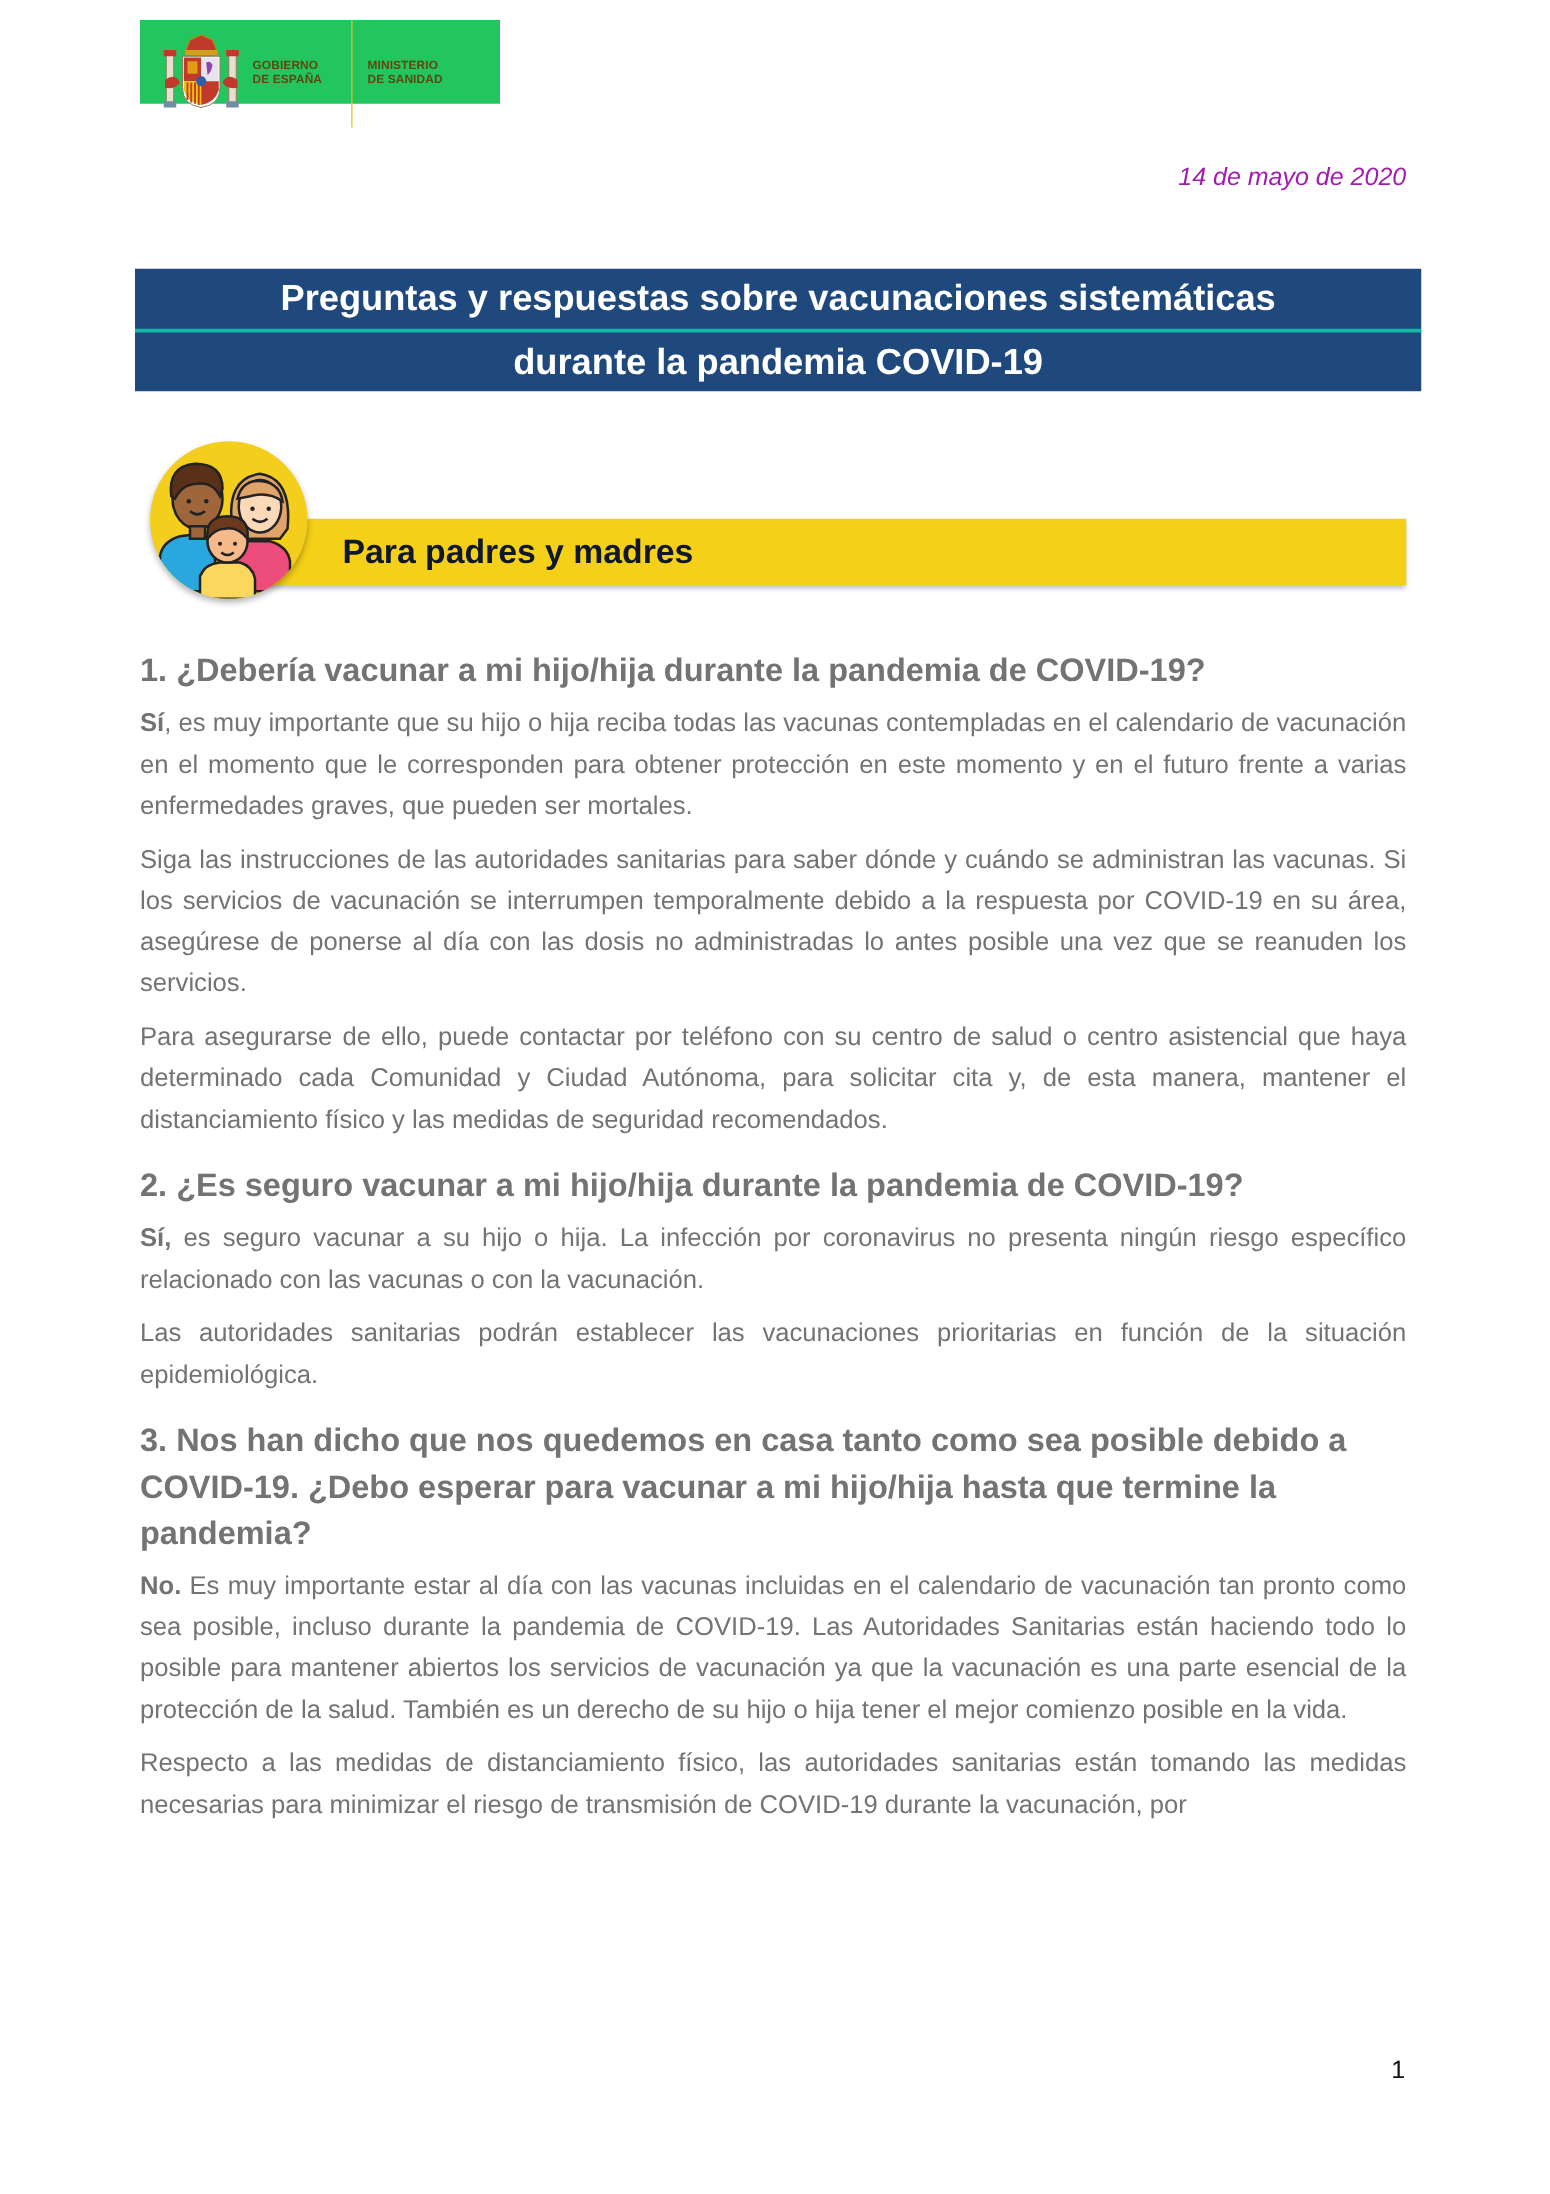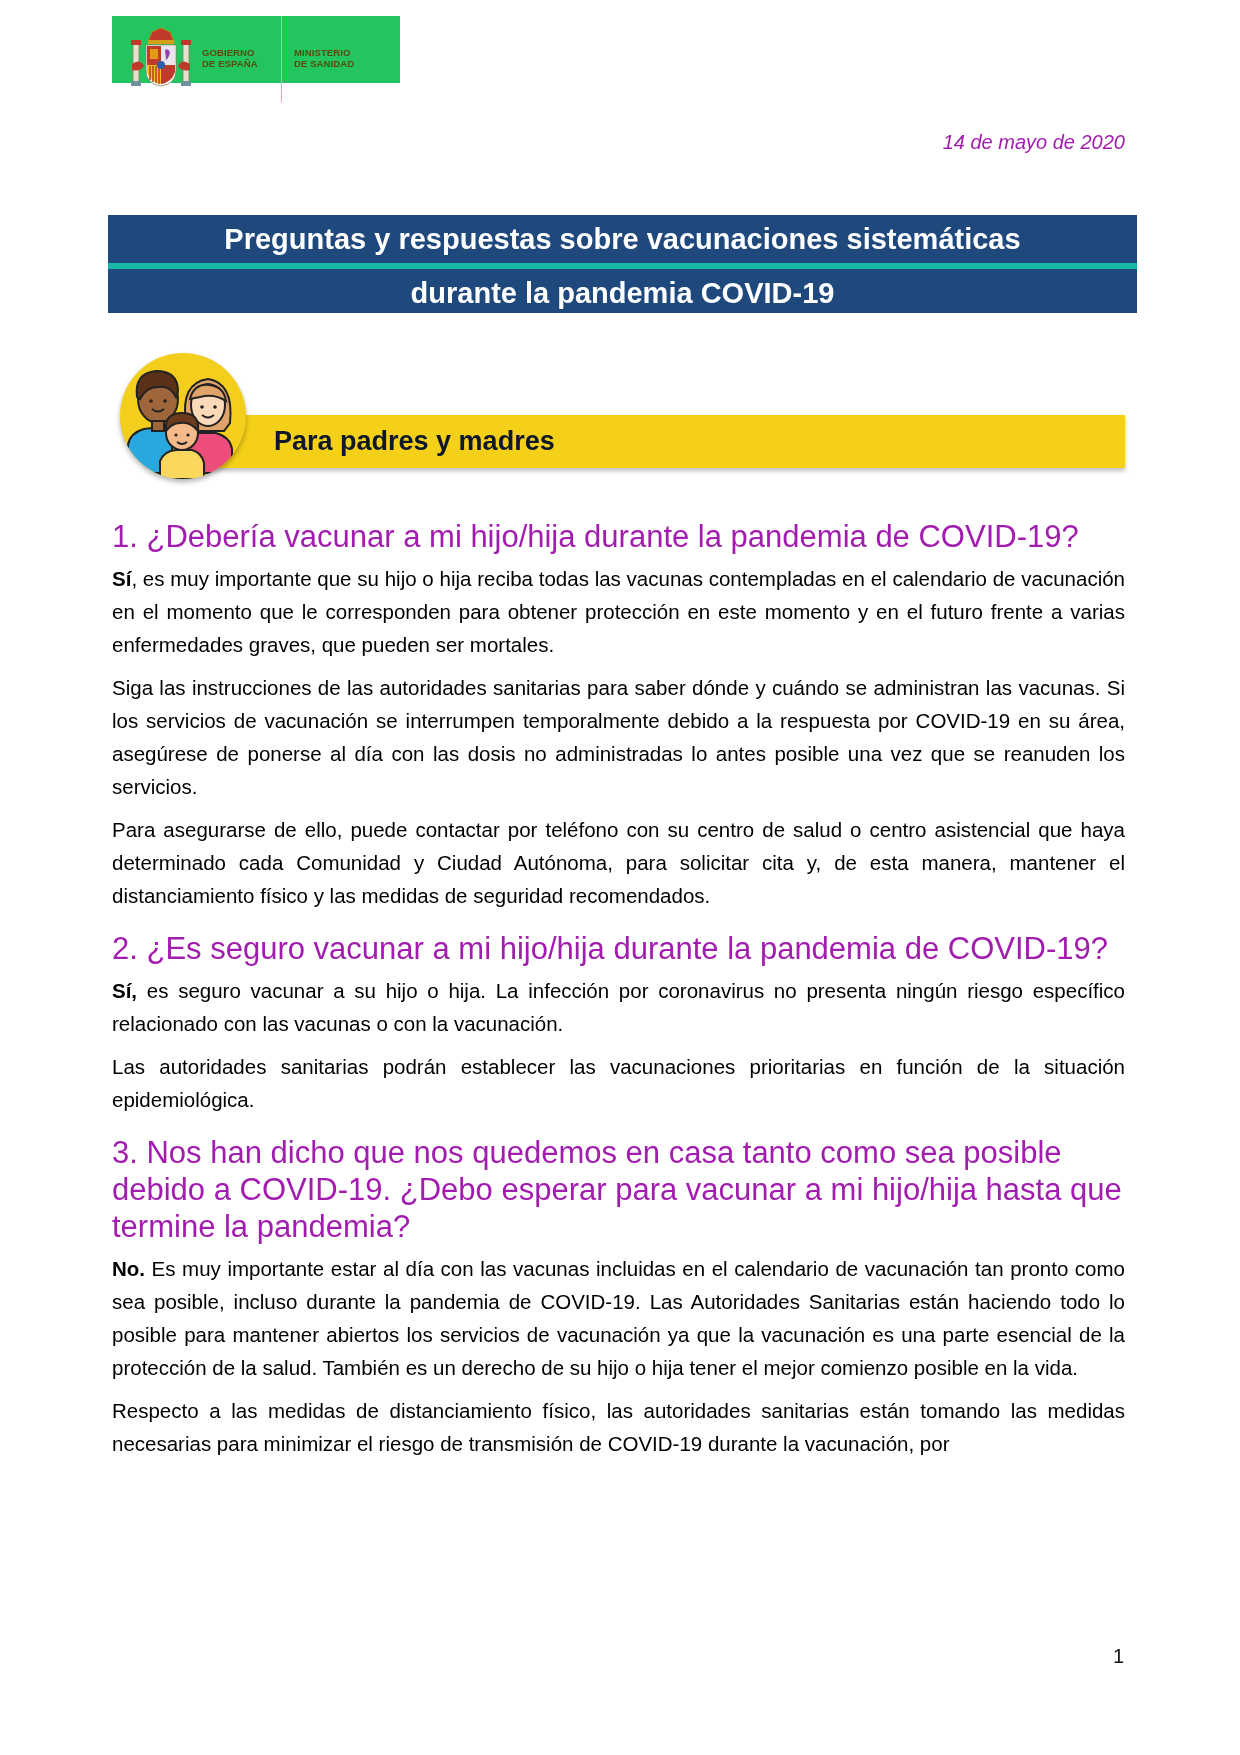--- a/index.html
+++ b/index.html
@@ -29,7 +29,7 @@
       height: 49px; display: flex; align-items: center; justify-content: center;
       color: #ffffff; font-weight: bold; font-size: 29px;
     }
-    .title-bar .line.first { border-bottom: 6px solid #14b8a6; height: 48px; }
+    .title-bar .line.first { border-bottom: 3px solid #14b8a6; height: 48px; }
     .section-banner {
       position: absolute; left: 180px; top: 415px; width: 945px; height: 53px; background: #f5d019;
       box-shadow: 0 3px 4px rgba(0,0,0,0.25);

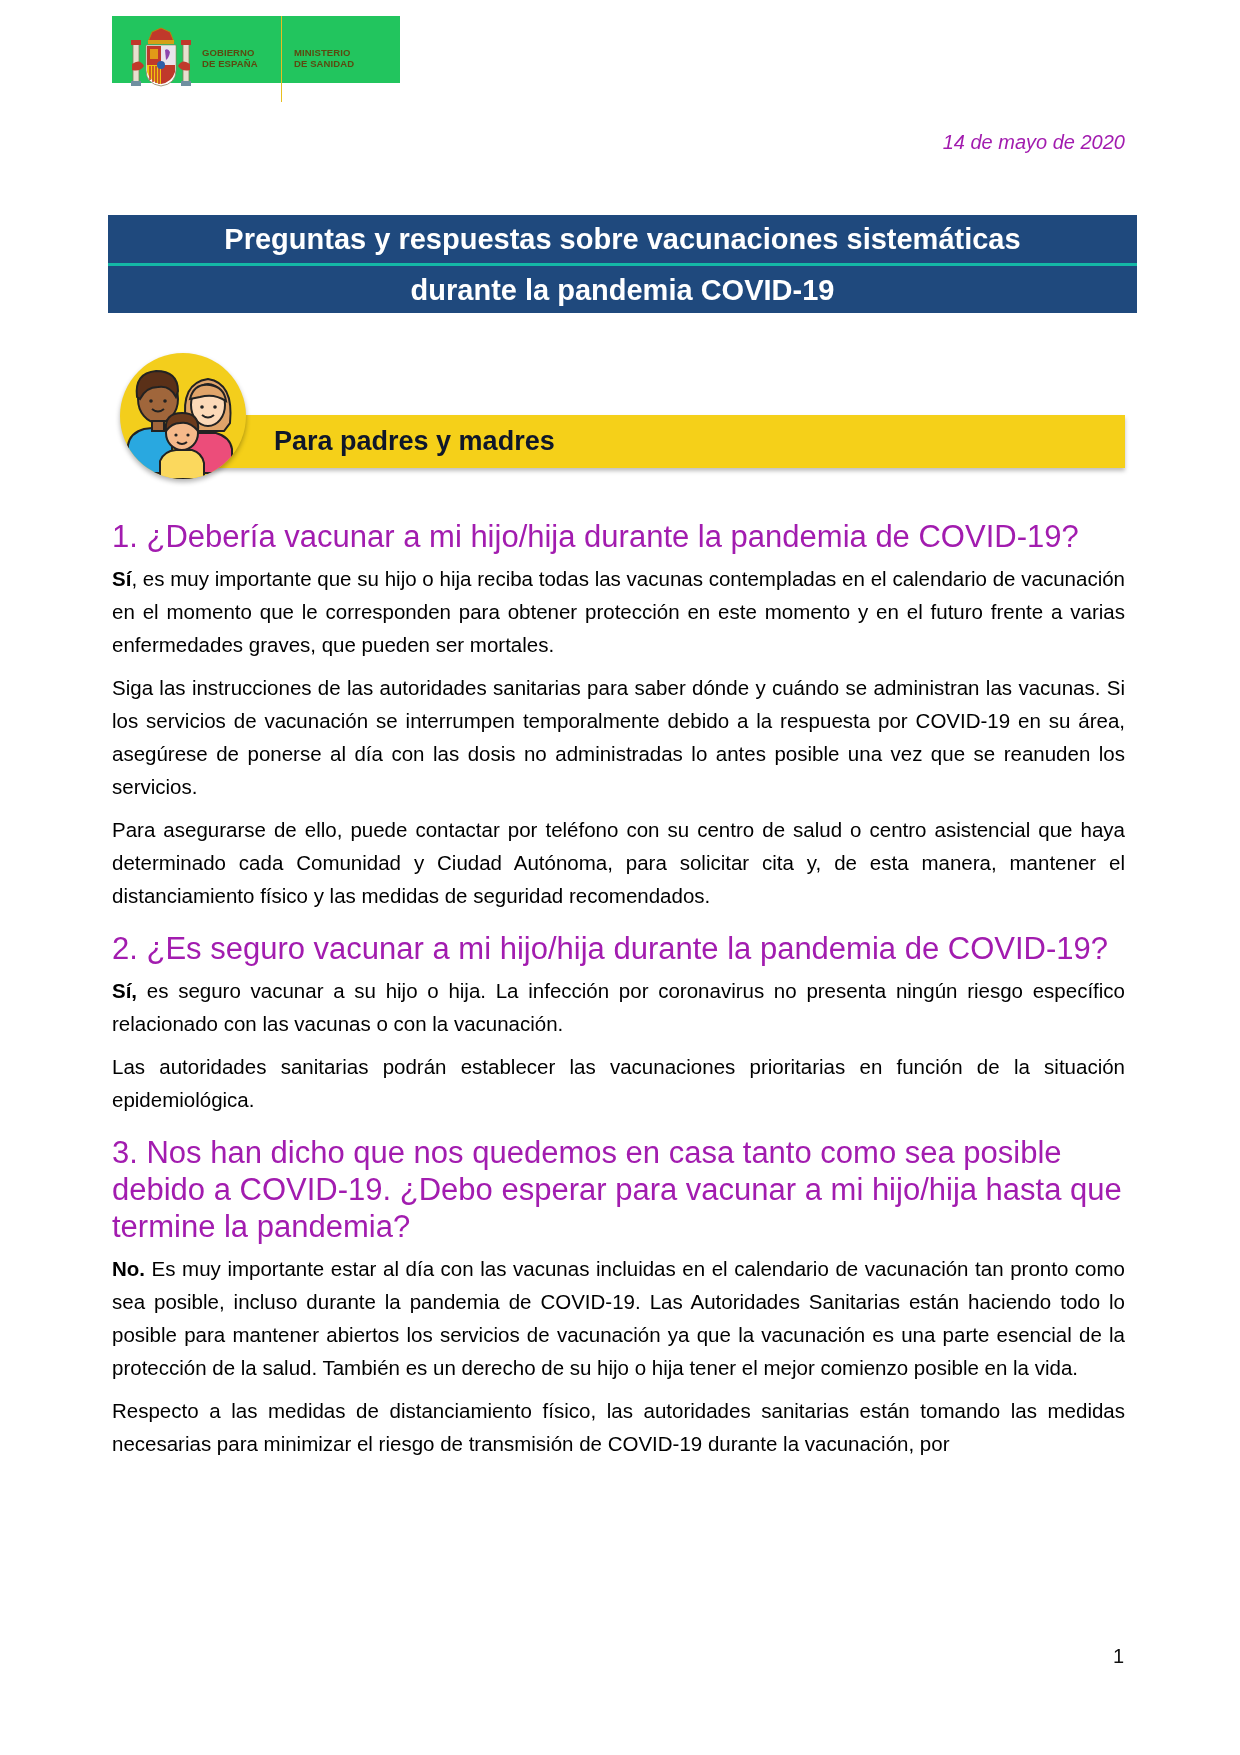--- a/index.html
+++ b/index.html
@@ -44,7 +44,7 @@
     .family-circle svg { position: absolute; left: 0; top: 0; }
     .content { position: absolute; left: 112px; top: 518px; width: 1013px; }
     .q-heading {
-      color: #a21caf; font-weight: normal; font-size: 31px; line-height: 37px; margin: 0 0 7px 0;
+      color: #737373; font-weight: bold; font-size: 26px; line-height: 37px; margin: 0 0 7px 0;
     }
     .para {
       font-size: 20.5px; line-height: 33px; text-align: justify; margin: 0 0 10px 0; color: #000000;

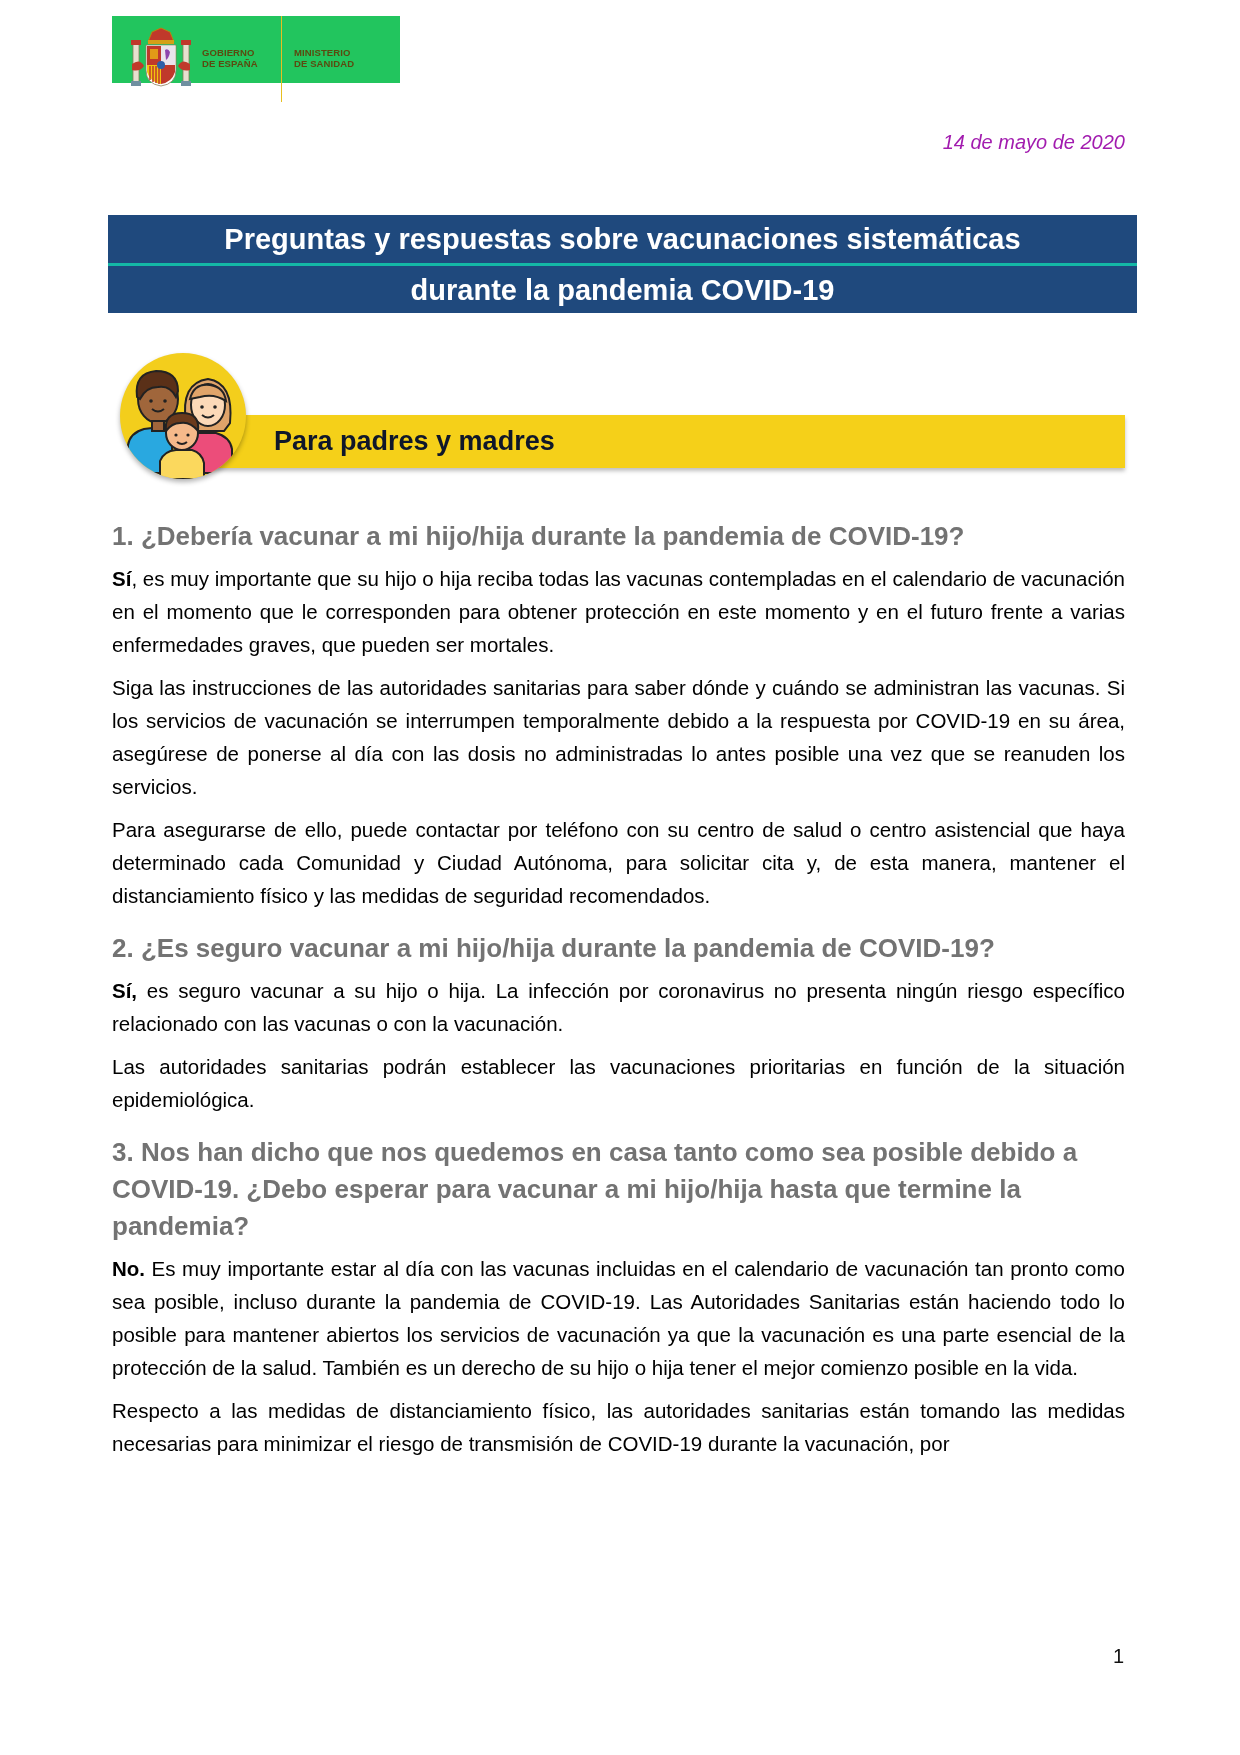--- a/index.html
+++ b/index.html
@@ -47,7 +47,7 @@
       color: #737373; font-weight: bold; font-size: 26px; line-height: 37px; margin: 0 0 7px 0;
     }
     .para {
-      font-size: 20.5px; line-height: 33px; text-align: justify; margin: 0 0 10px 0; color: #000000;
+      font-size: 20.5px; line-height: 33px; text-align: justify; margin: 0 0 10px 0; color: #737373;
     }
     .para b { font-weight: bold; }
     .gap-before-q { margin-top: 18px; }

